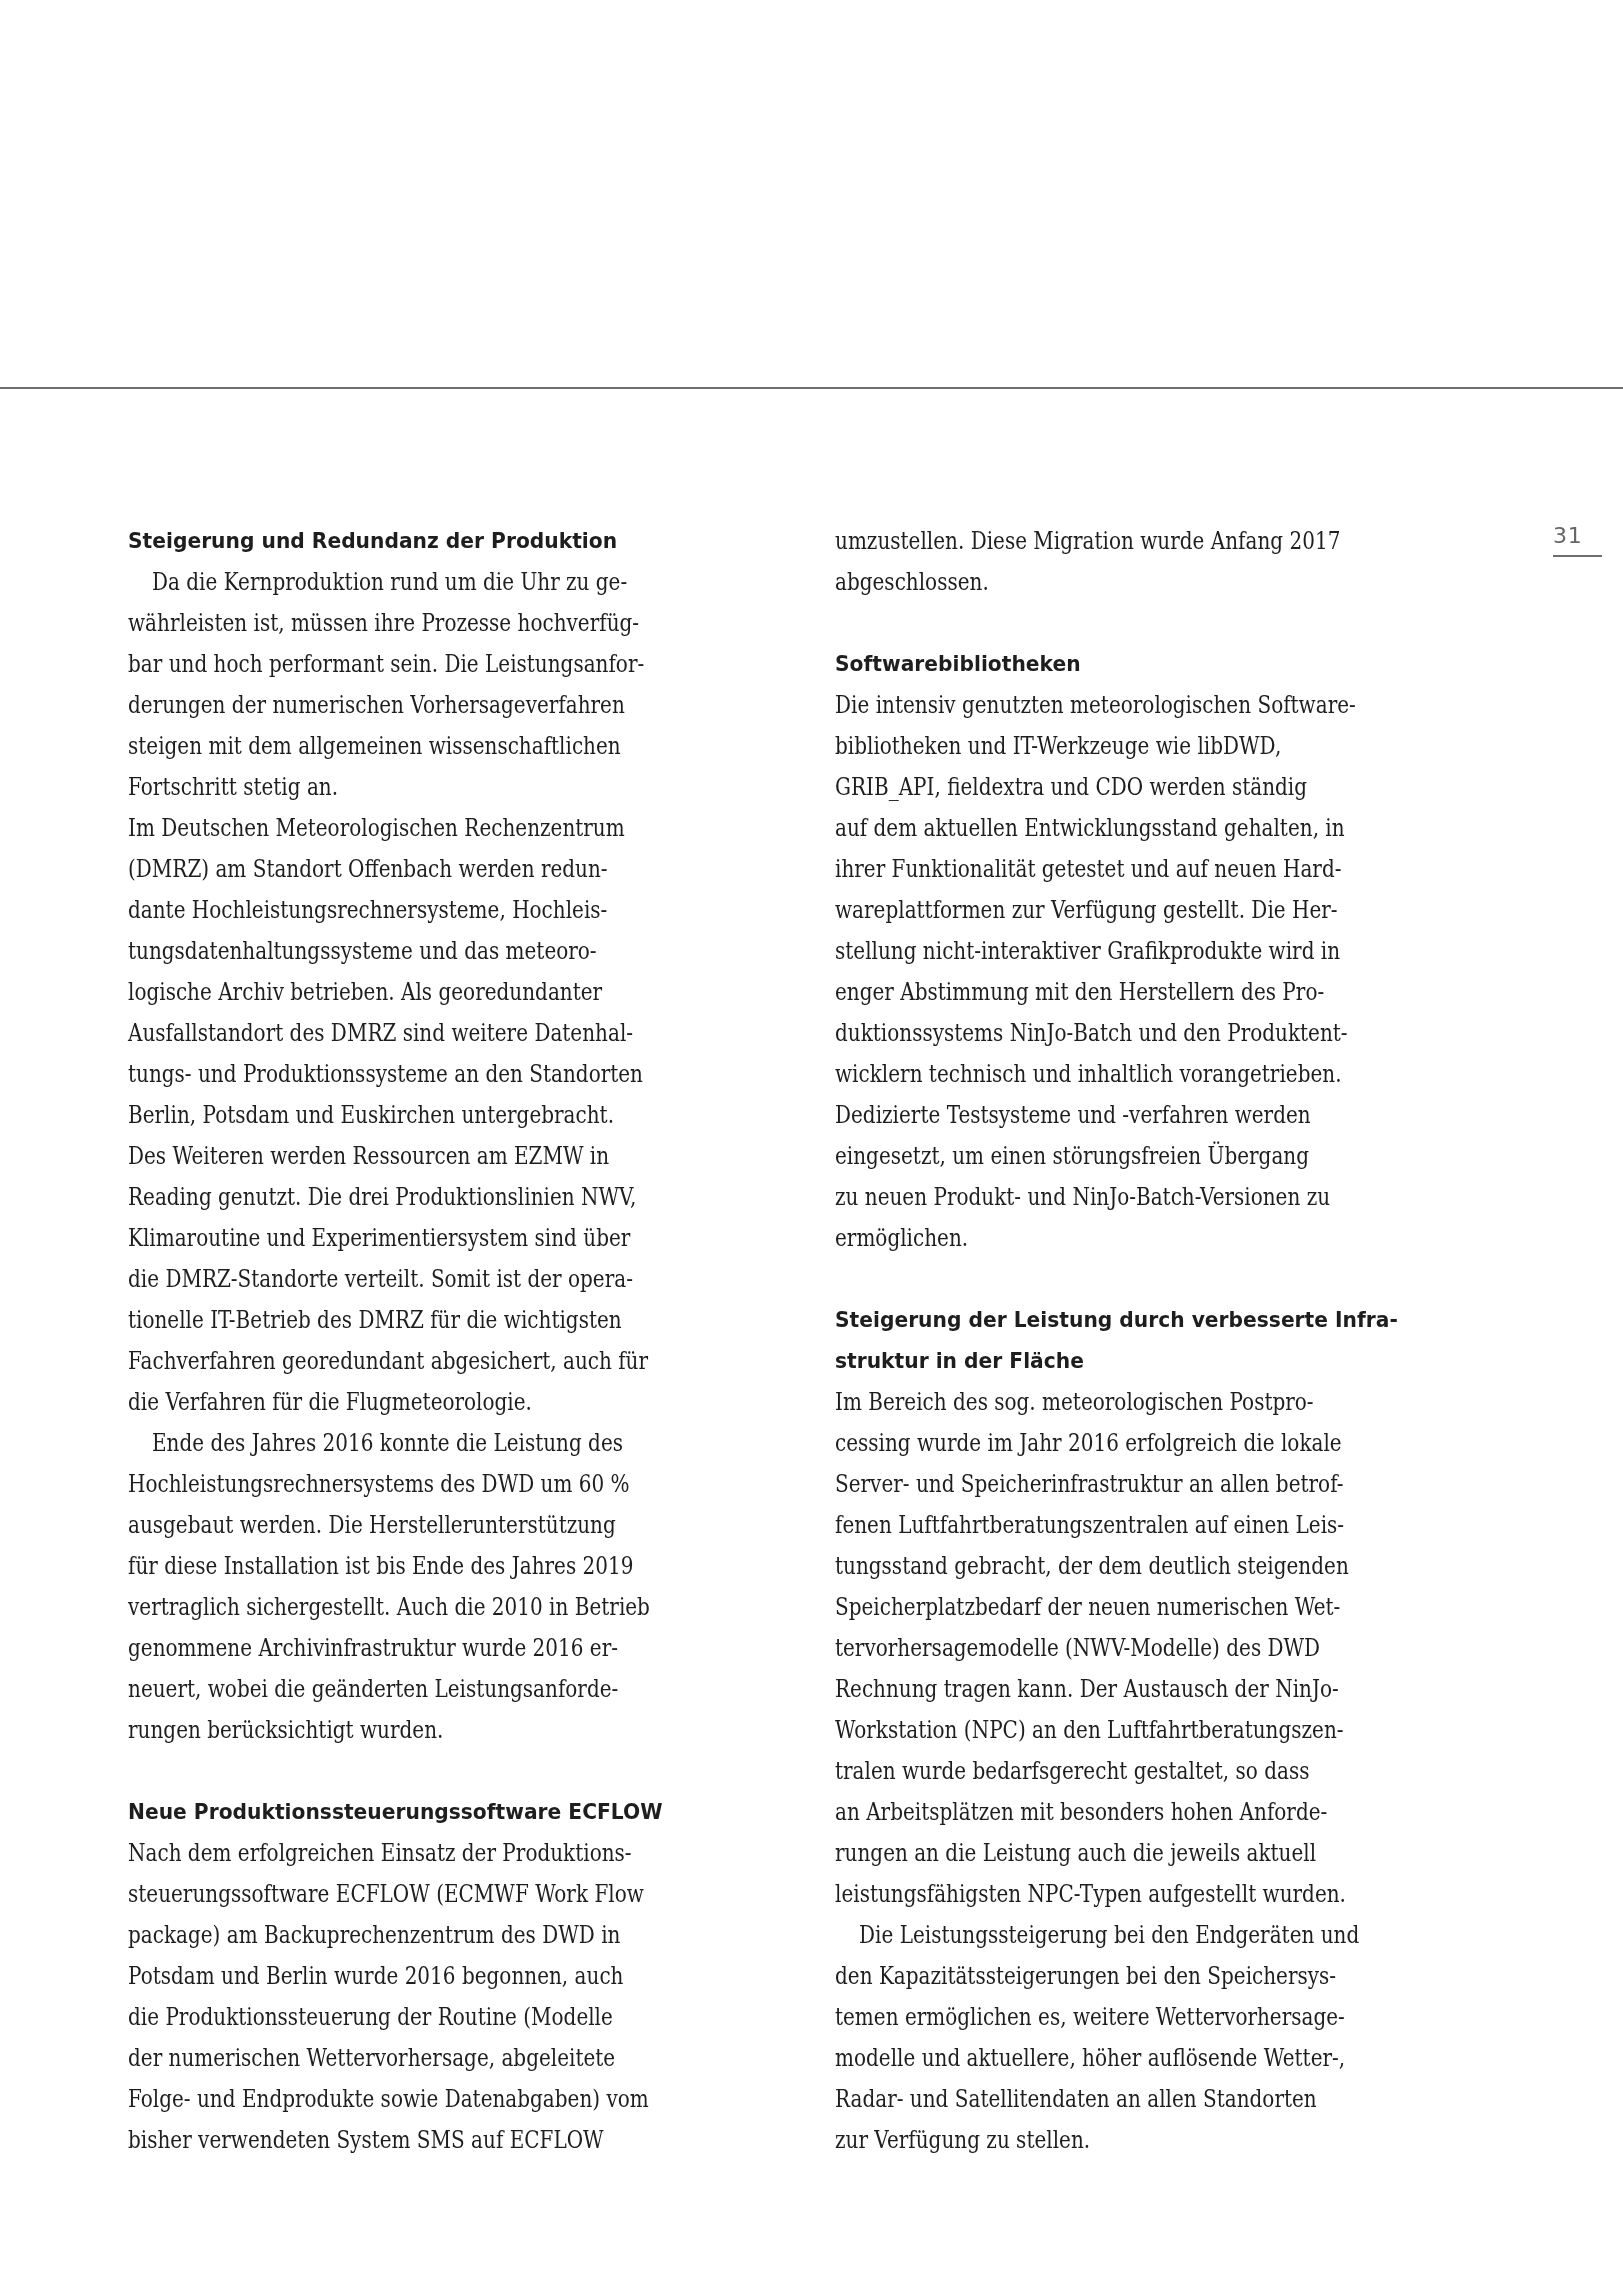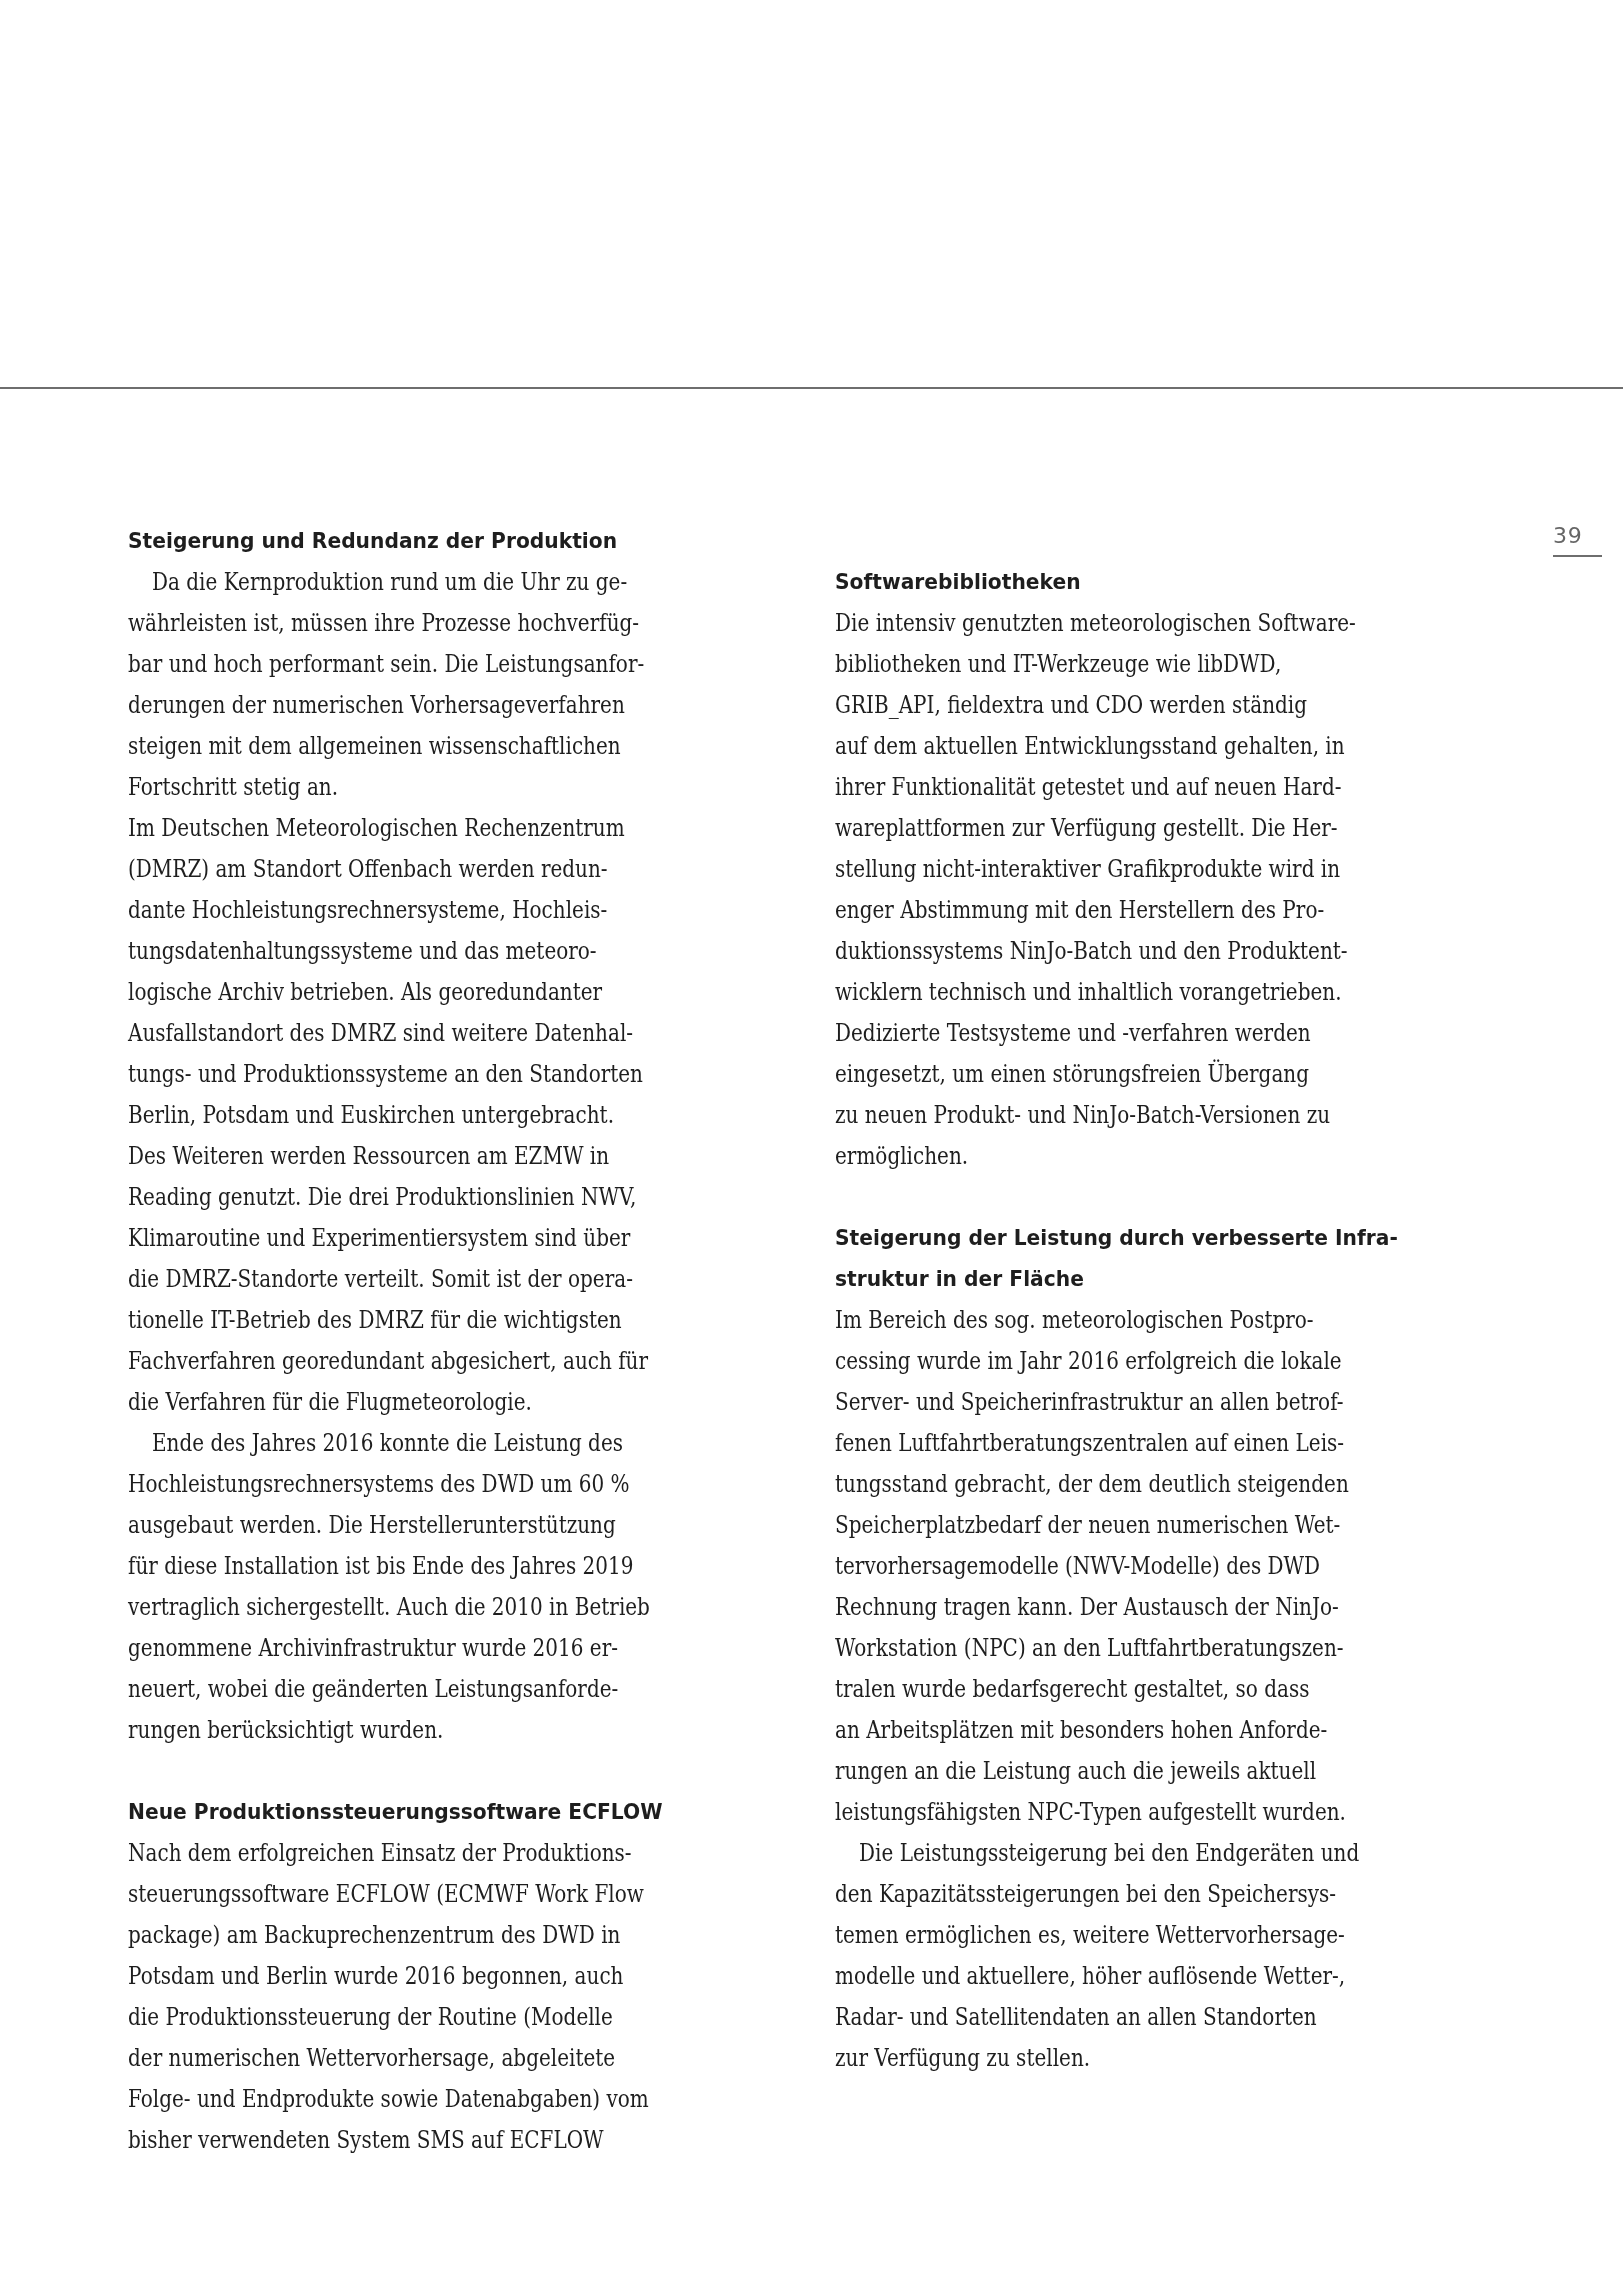--- a/index.html
+++ b/index.html
@@ -79,6 +79,10 @@
 </div>
 
 <div class="col col-right">
+  <div>
+    <div class="line">umzustellen. Diese Migration wurde Anfang 2017</div>
+    <div class="line">abgeschlossen.</div>
+  </div>
 
   <div class="gap"></div>
 

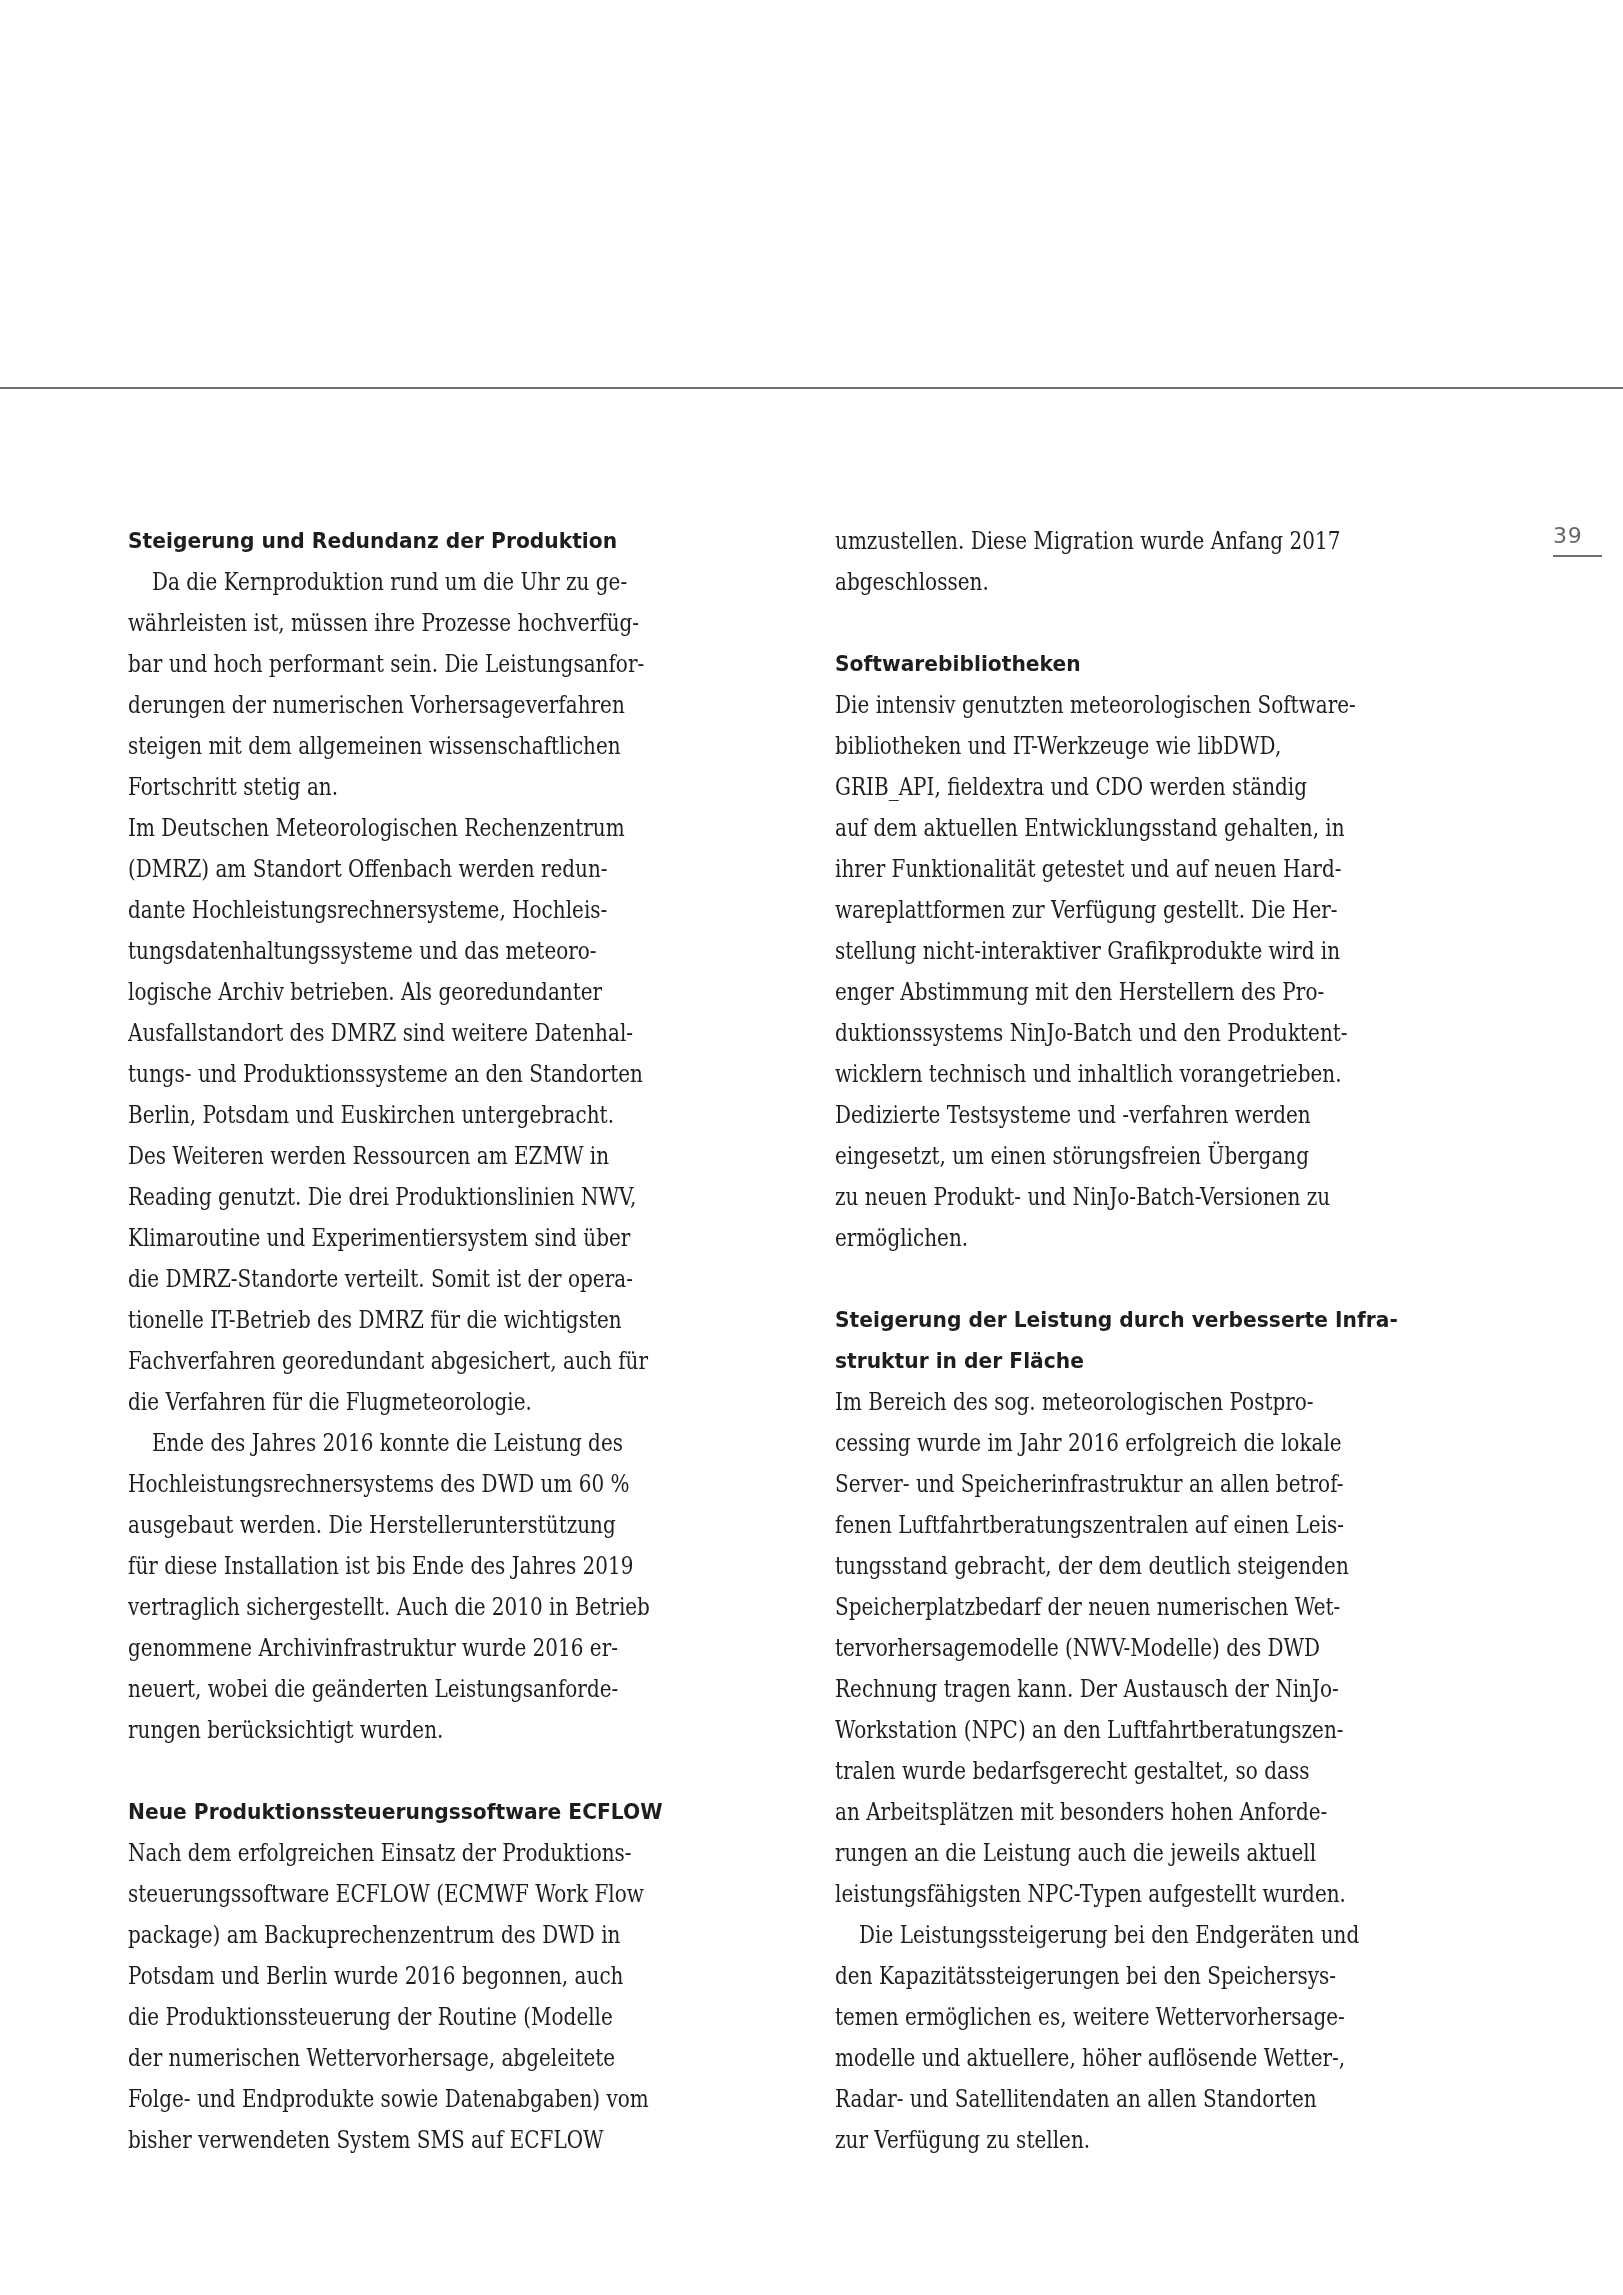--- a/index.html
+++ b/index.html
@@ -19,7 +19,7 @@
 <body>
 
 <div class="rule"></div>
-<div class="page-num">39</div>
+<div class="page-num">31</div>
 <div class="page-num-line"></div>
 
 <div class="col col-left">

